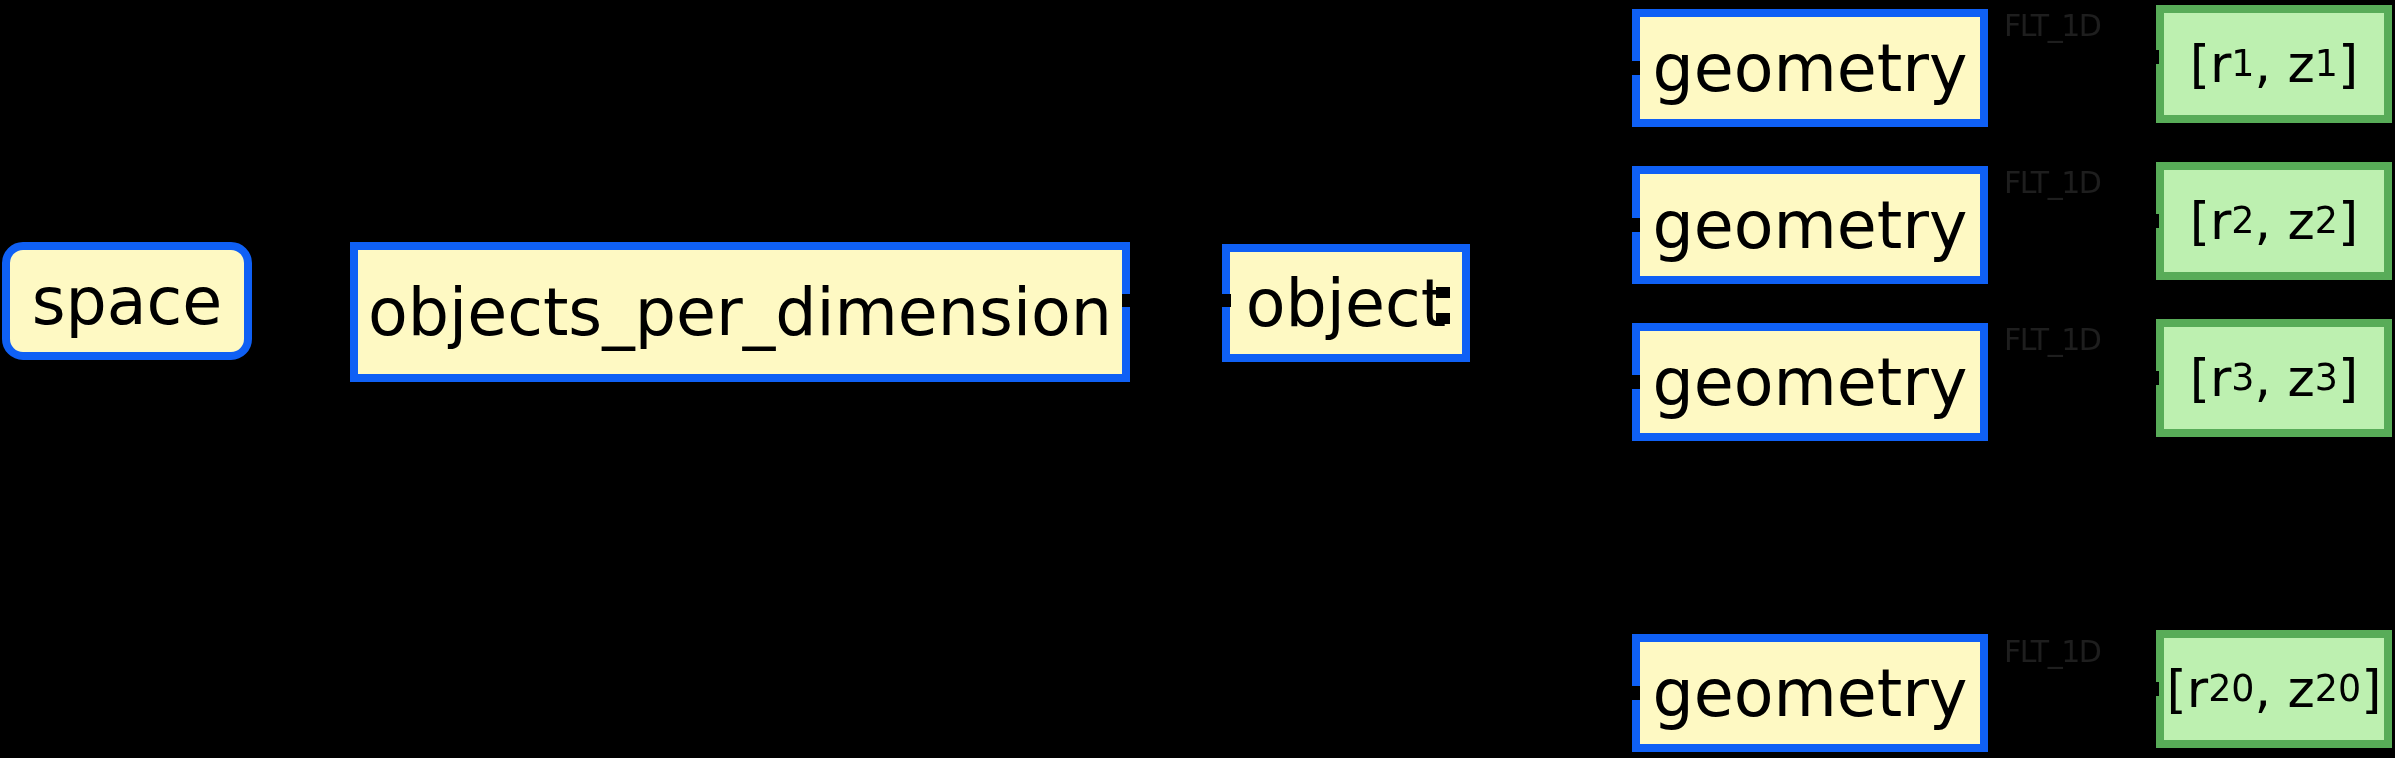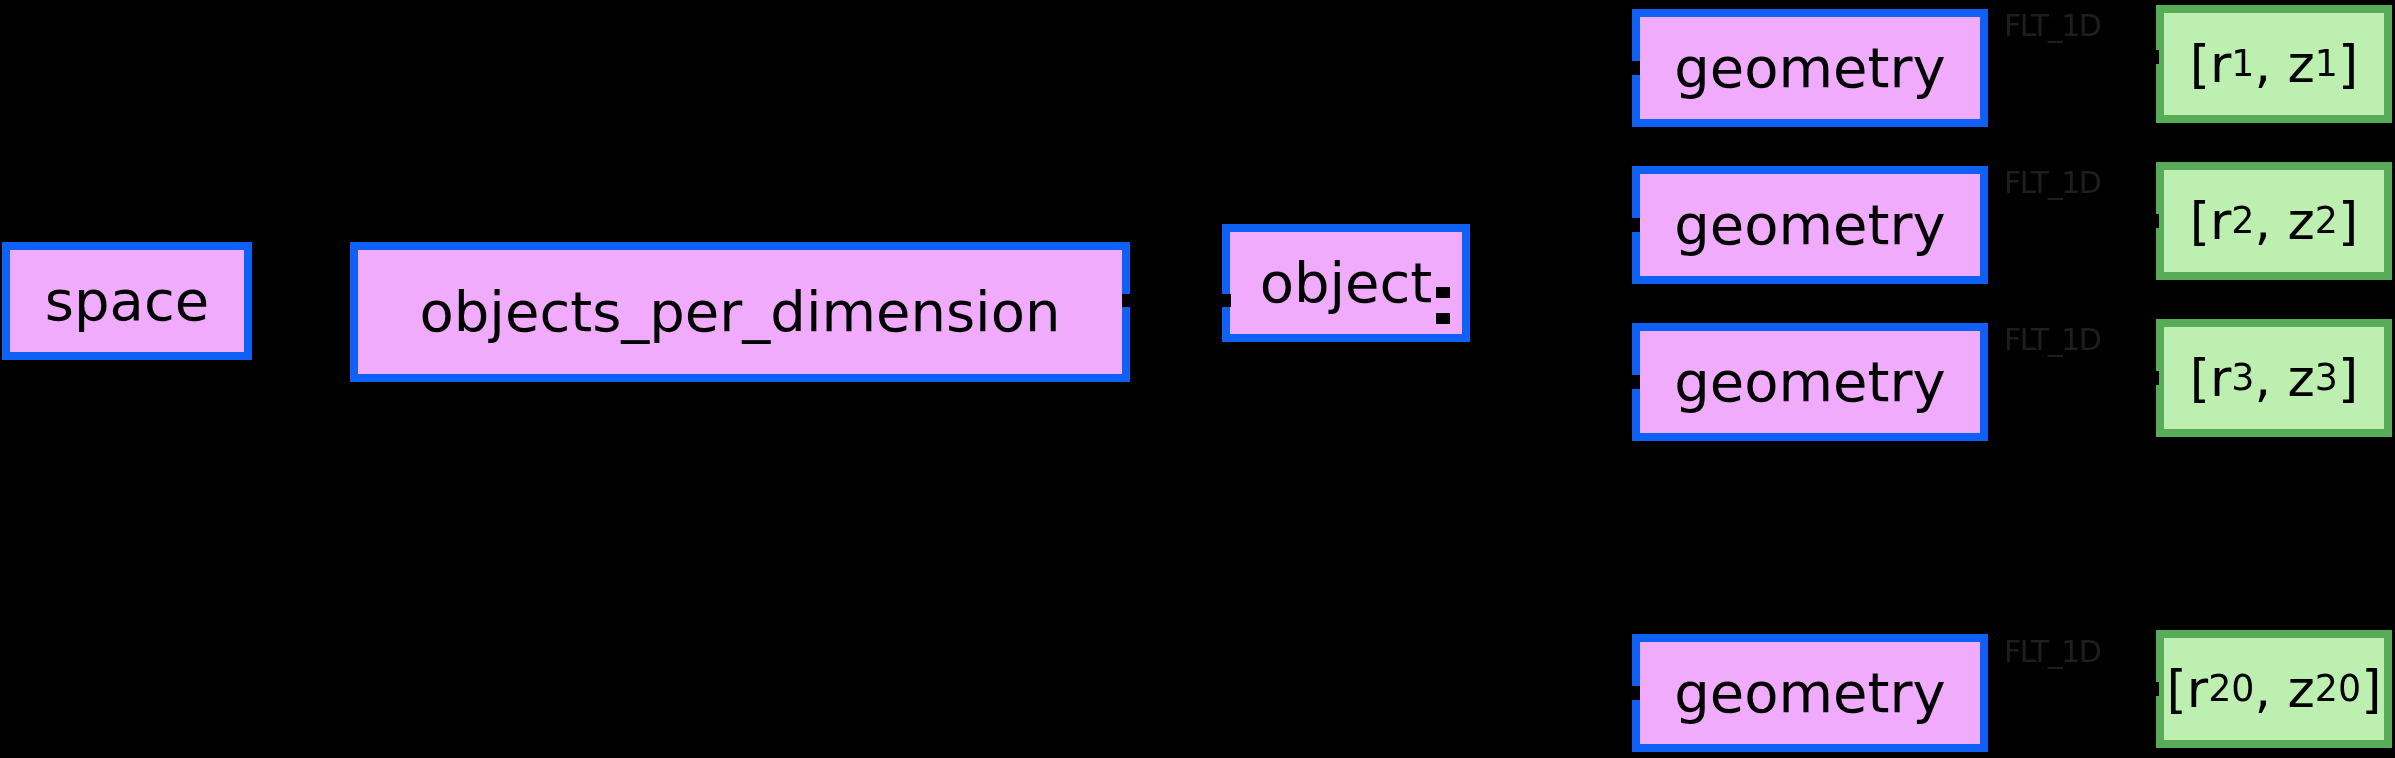--- a/index.html
+++ b/index.html
@@ -14,10 +14,10 @@
     position:absolute;
     box-sizing:border-box;
     border:8px solid #0f60f5;
-    background:#f0abfc;
+    background:#fef9c3;
     color:#000000;
     display:flex;align-items:center;justify-content:center;
-    font-size:56px;line-height:1;white-space:nowrap;
+    font-size:65px;line-height:1;white-space:nowrap;
   }
   .leaf{
     position:absolute;

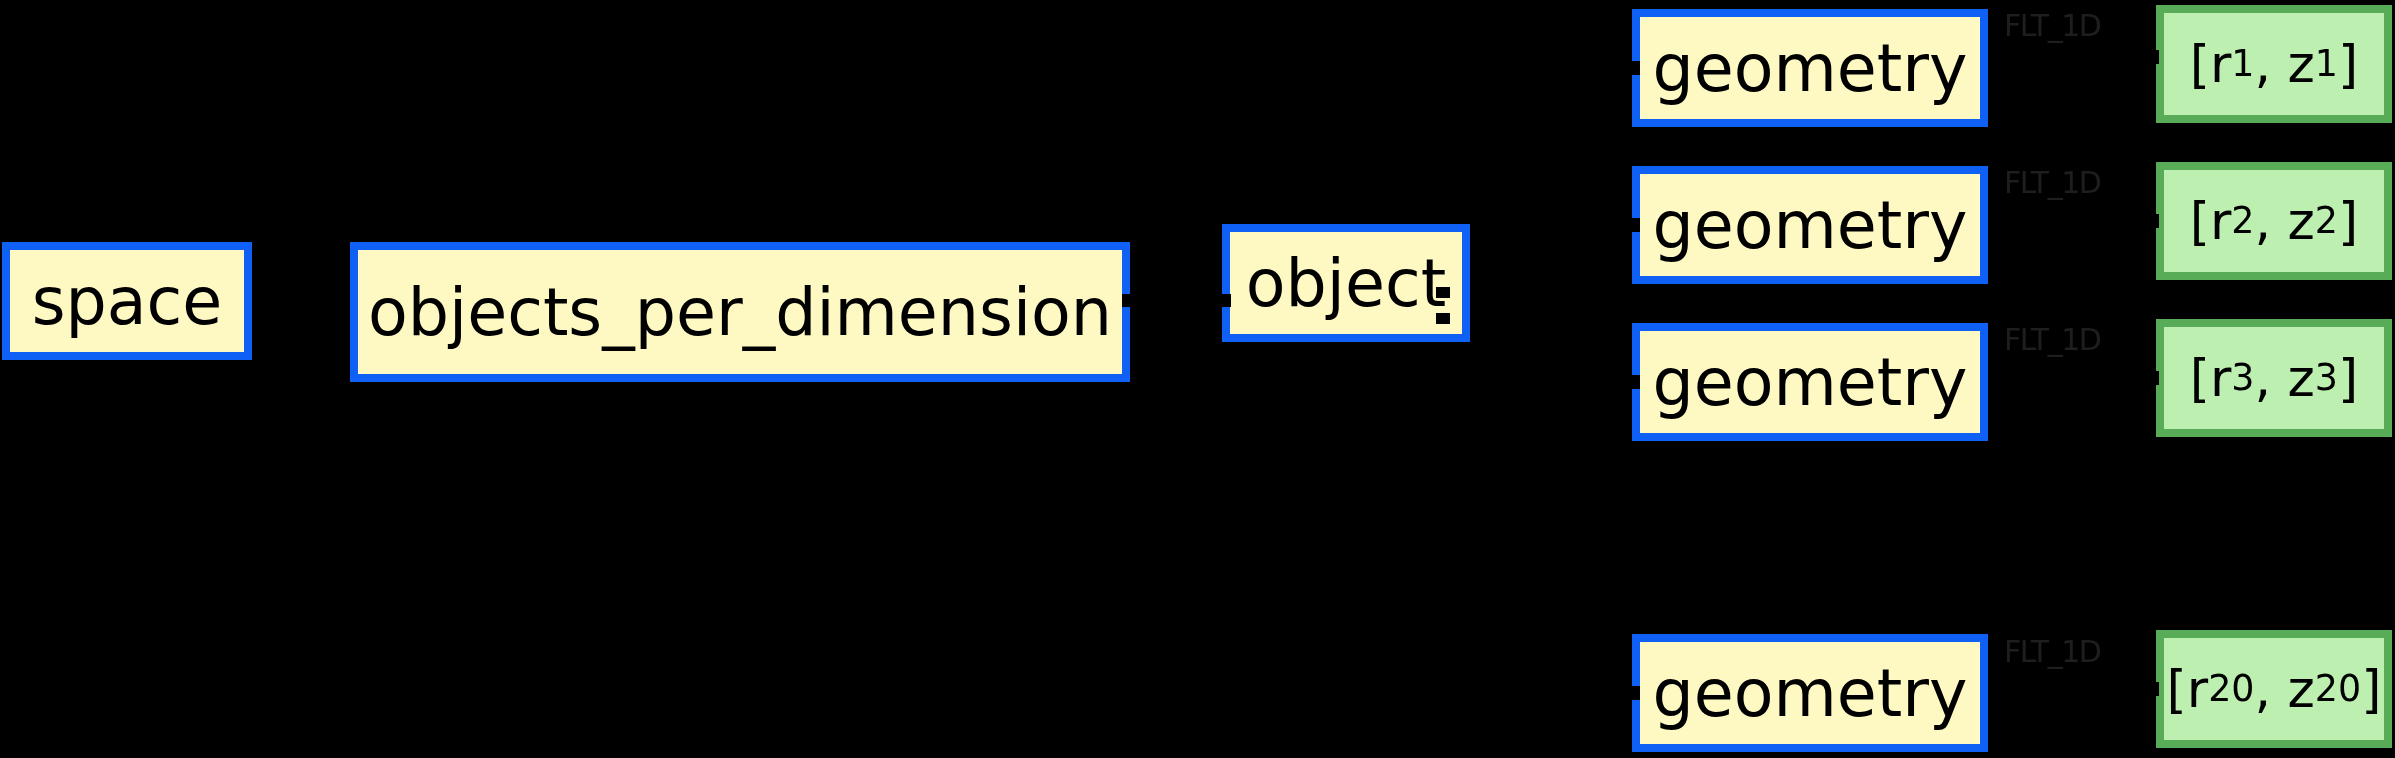--- a/index.html
+++ b/index.html
@@ -42,7 +42,7 @@
 
 <div class="stage">
 
-  <div class="node" style="left:2px;top:242px;width:250px;height:118px;">
+  <div class="node" style="left:2px;top:242px;width:250px;height:118px;border-radius:21px;">
     <span>space</span>
   </div>
 

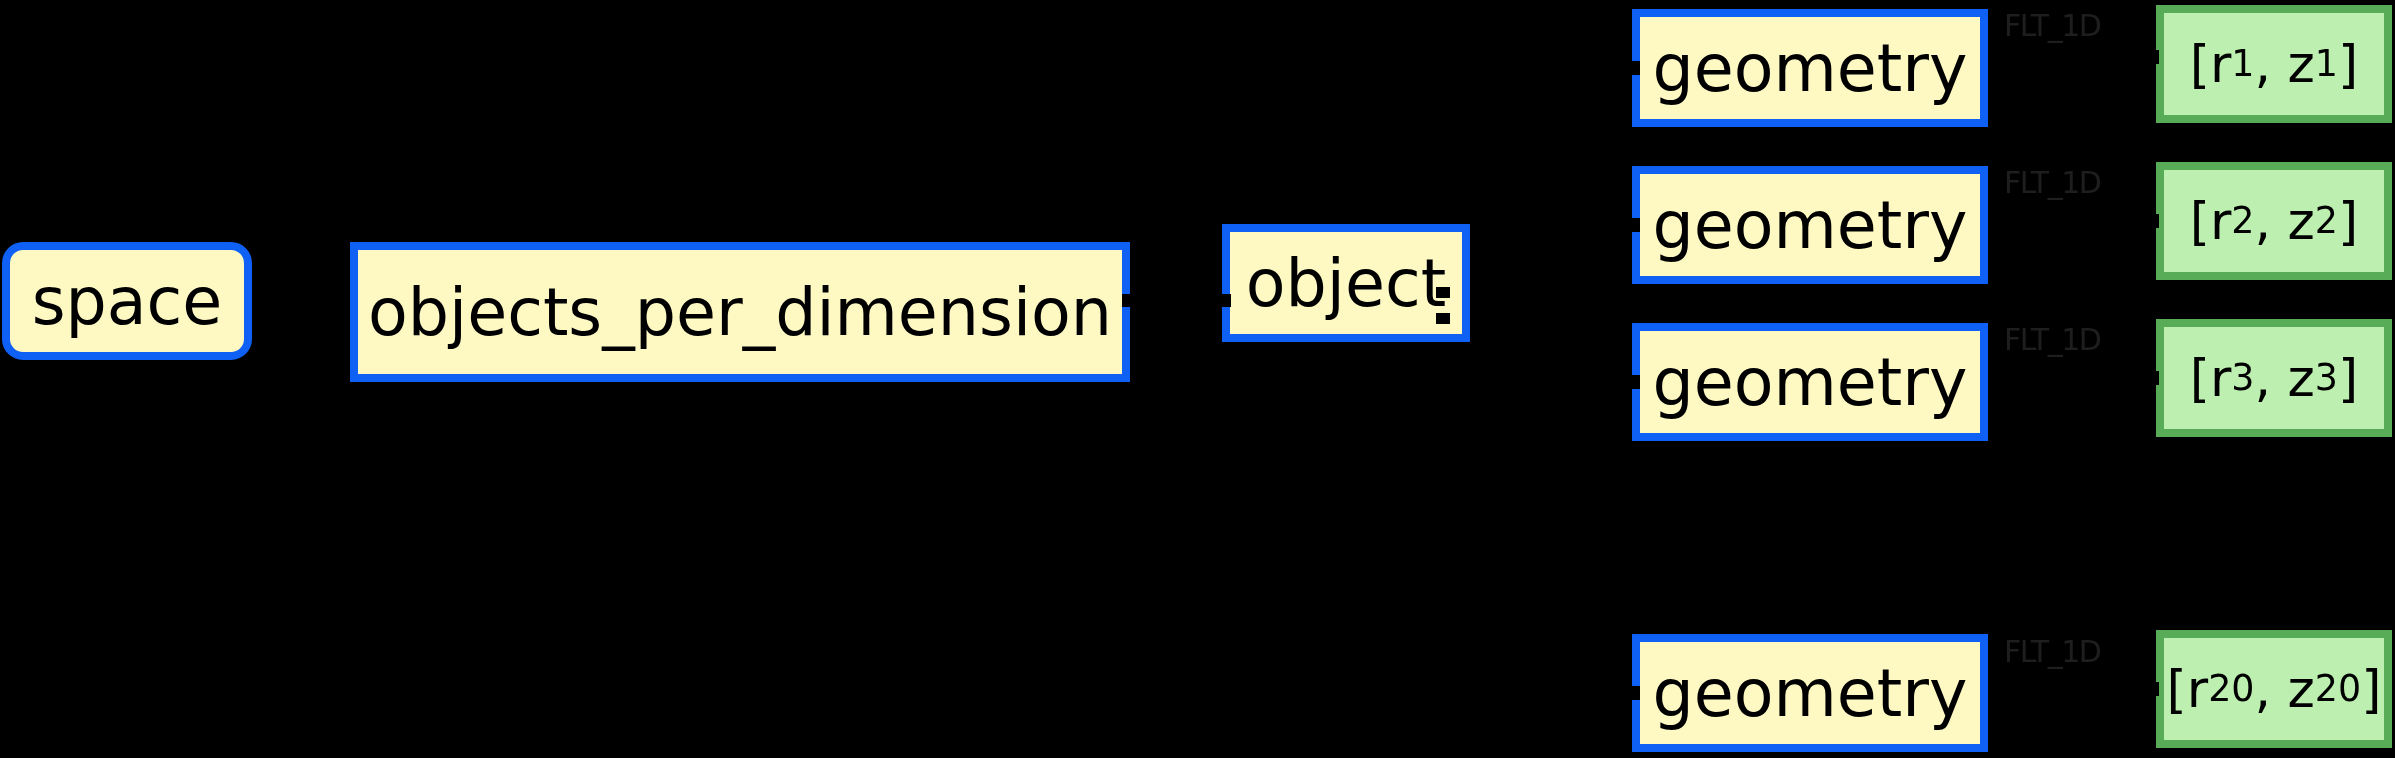--- a/index.html
+++ b/index.html
@@ -50,7 +50,7 @@
     <span>objects_per_dimension</span>
   </div>
 
-  <div class="node" style="left:1222px;top:224px;width:248px;height:118px;">
+  <div class="node" style="left:1222px;top:244px;width:248px;height:118px;">
     <span>object</span>
   </div>
 

